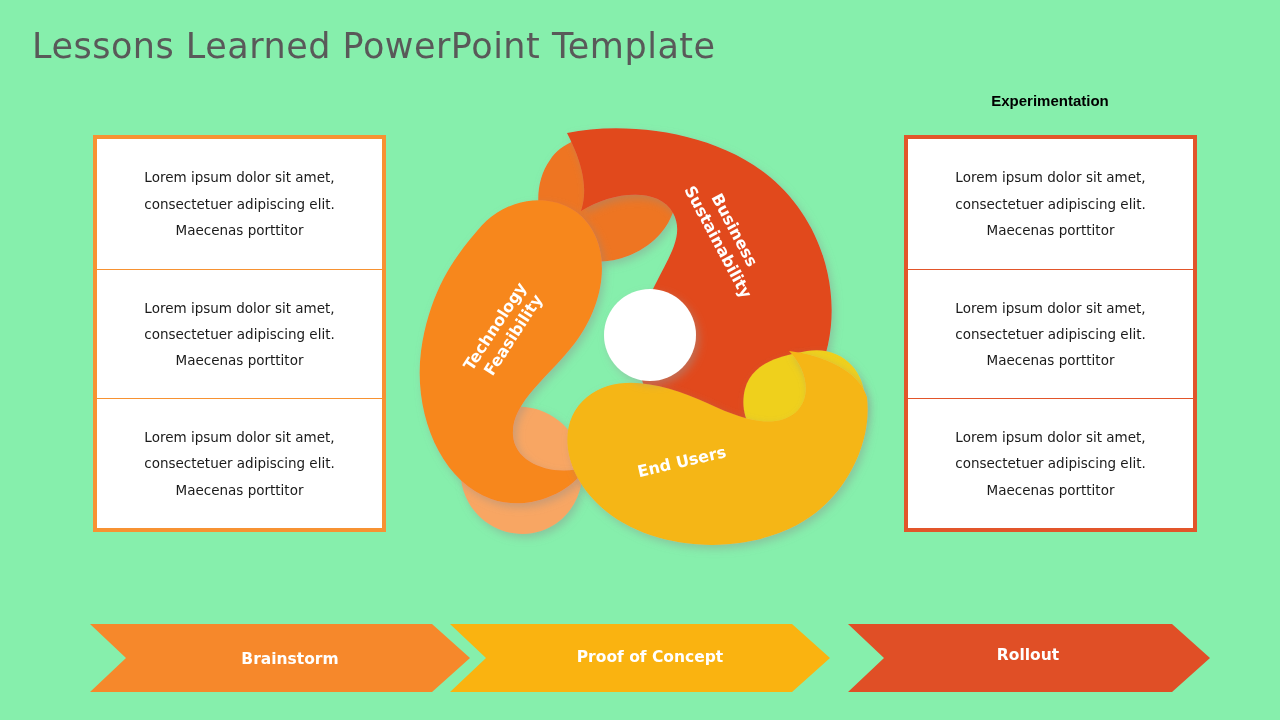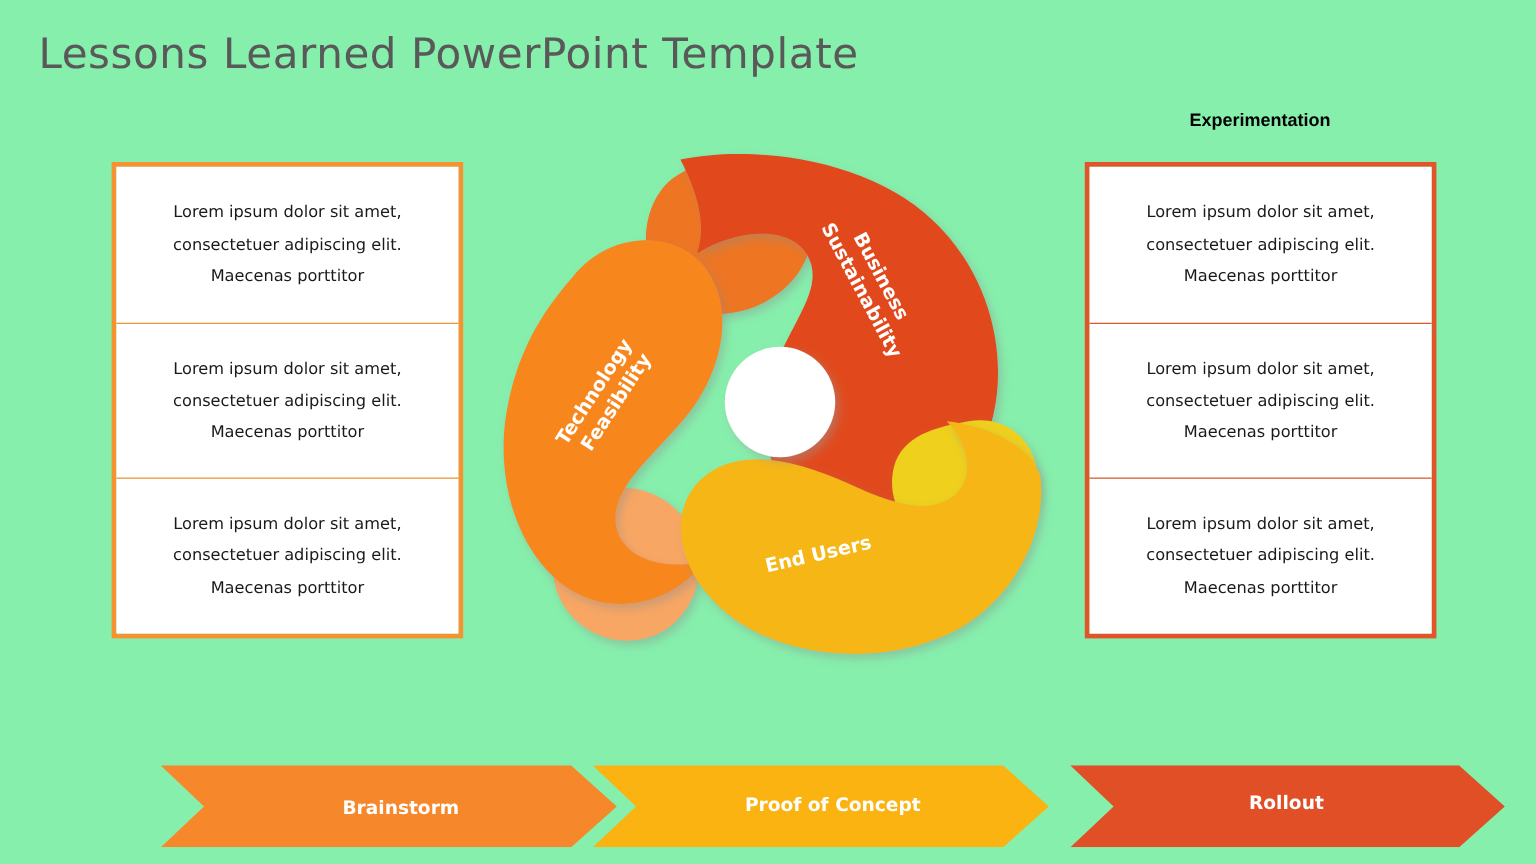--- a/index.html
+++ b/index.html
@@ -57,7 +57,7 @@
   }
 
   
-  .banner{position:absolute;left:0;top:630px;width:1056px;height:76px;padding-left:44px;}
+  .banner{position:absolute;left:0;top:616px;width:1056px;height:76px;}
   .banner svg{display:block;width:1280px;height:76px;}
   .chev-label{
     fill:#fff;font-size:15.5px;font-weight:bold;text-anchor:middle;

